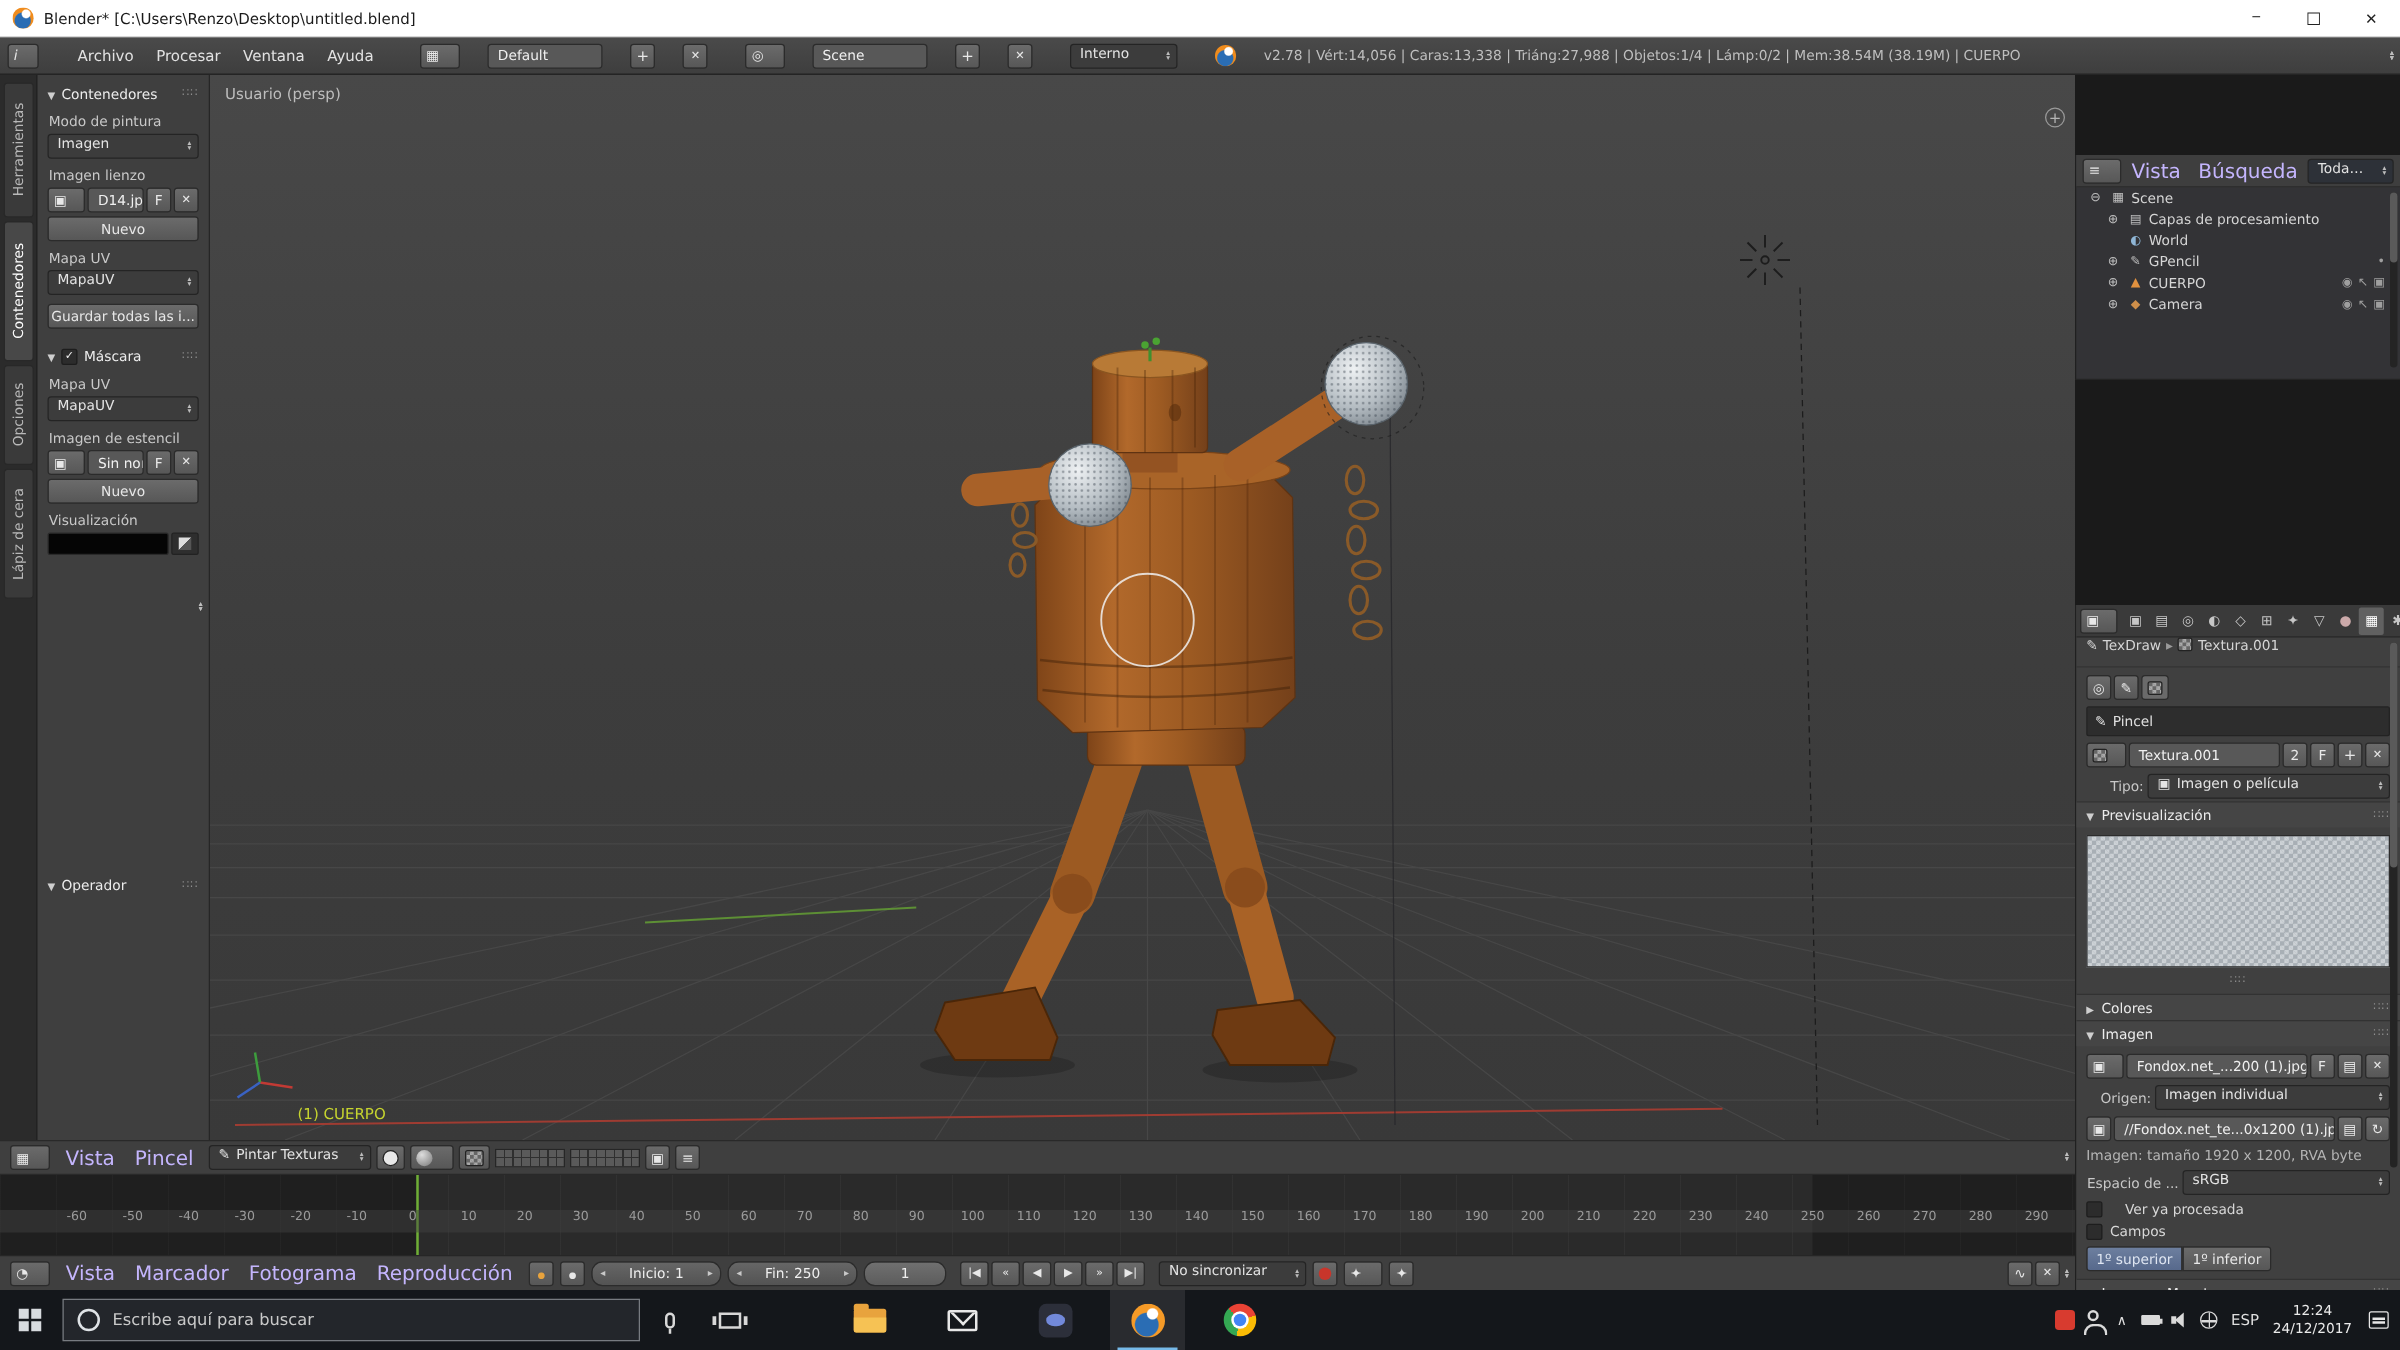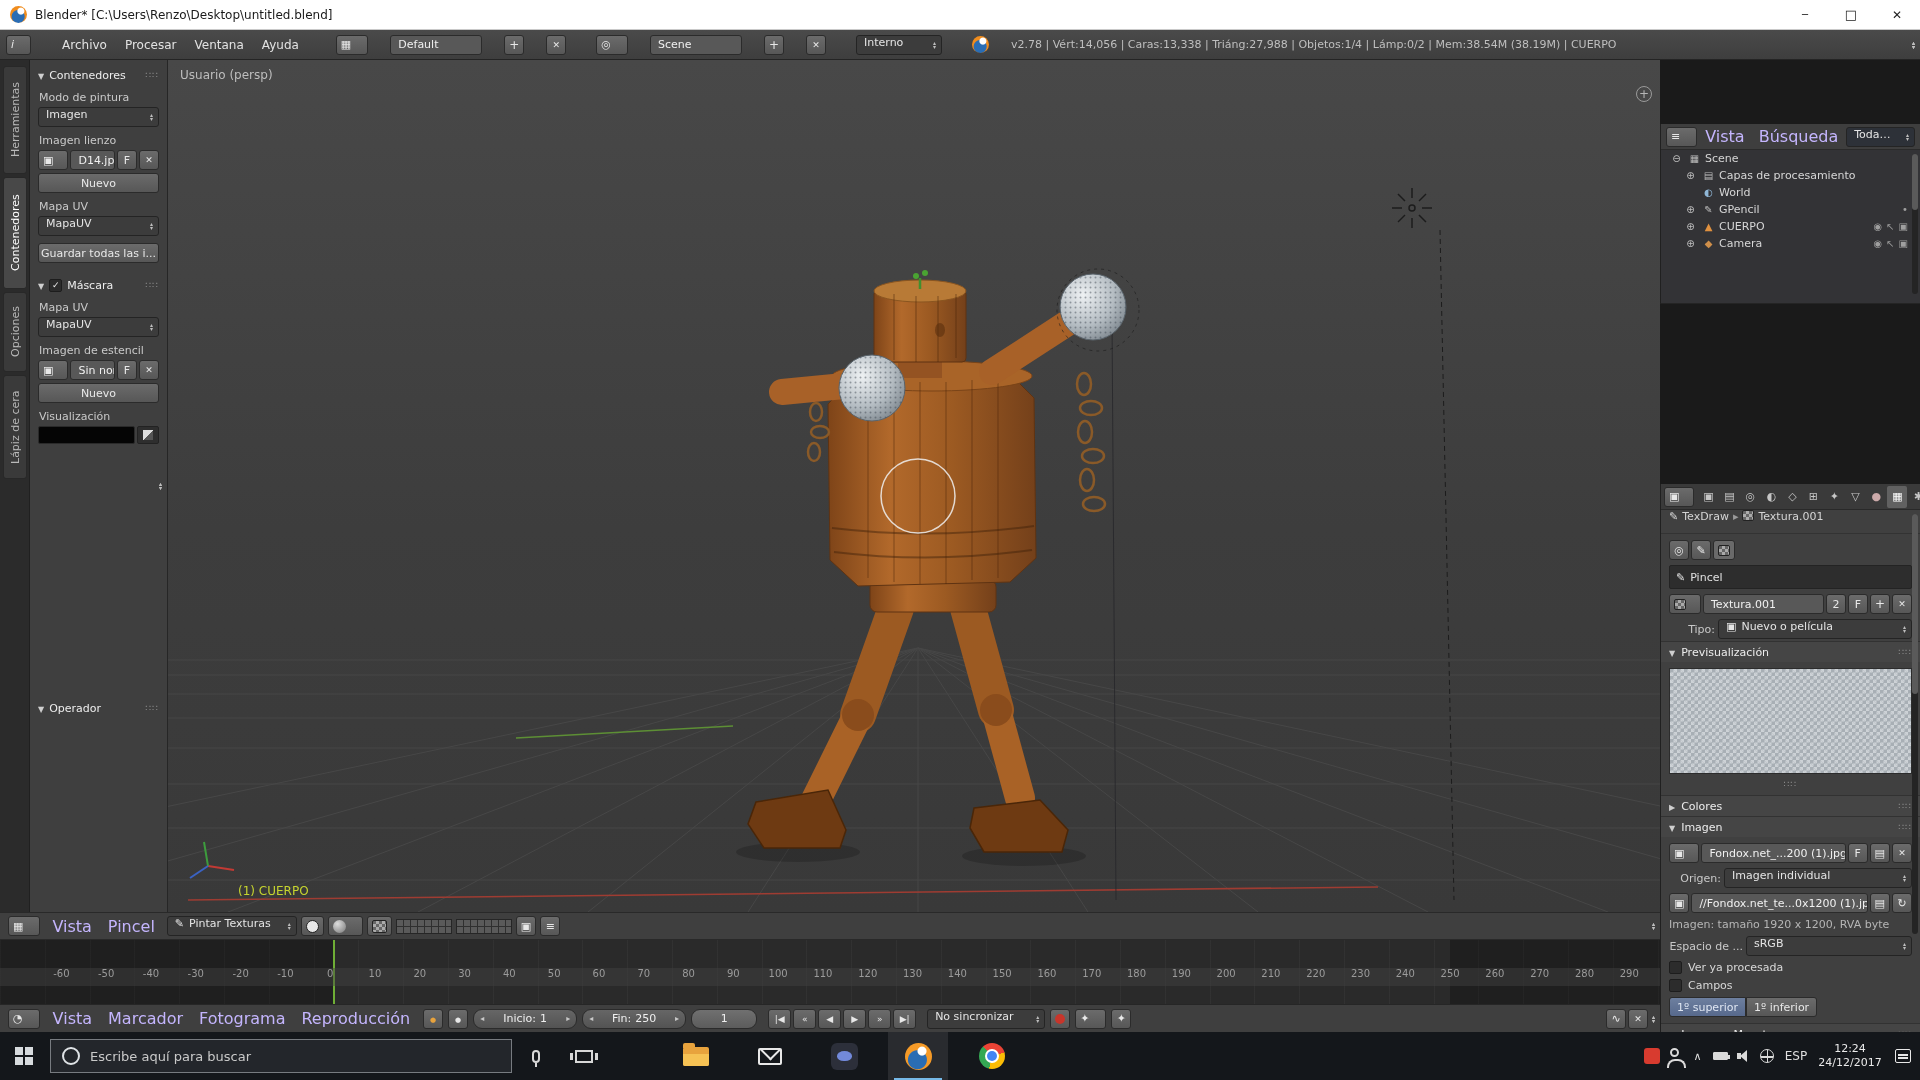--- a/index.html
+++ b/index.html
@@ -693,7 +693,7 @@
         <span class="plabel" style="width:46px;text-align:right">Tipo:</span>
         <div class="mdd darr flex1">
             <span class="gi gi-img"></span>
-            <span>Nuevo o película</span>
+            <span>Imagen o película</span>
           </div>
       </div>
     </div>

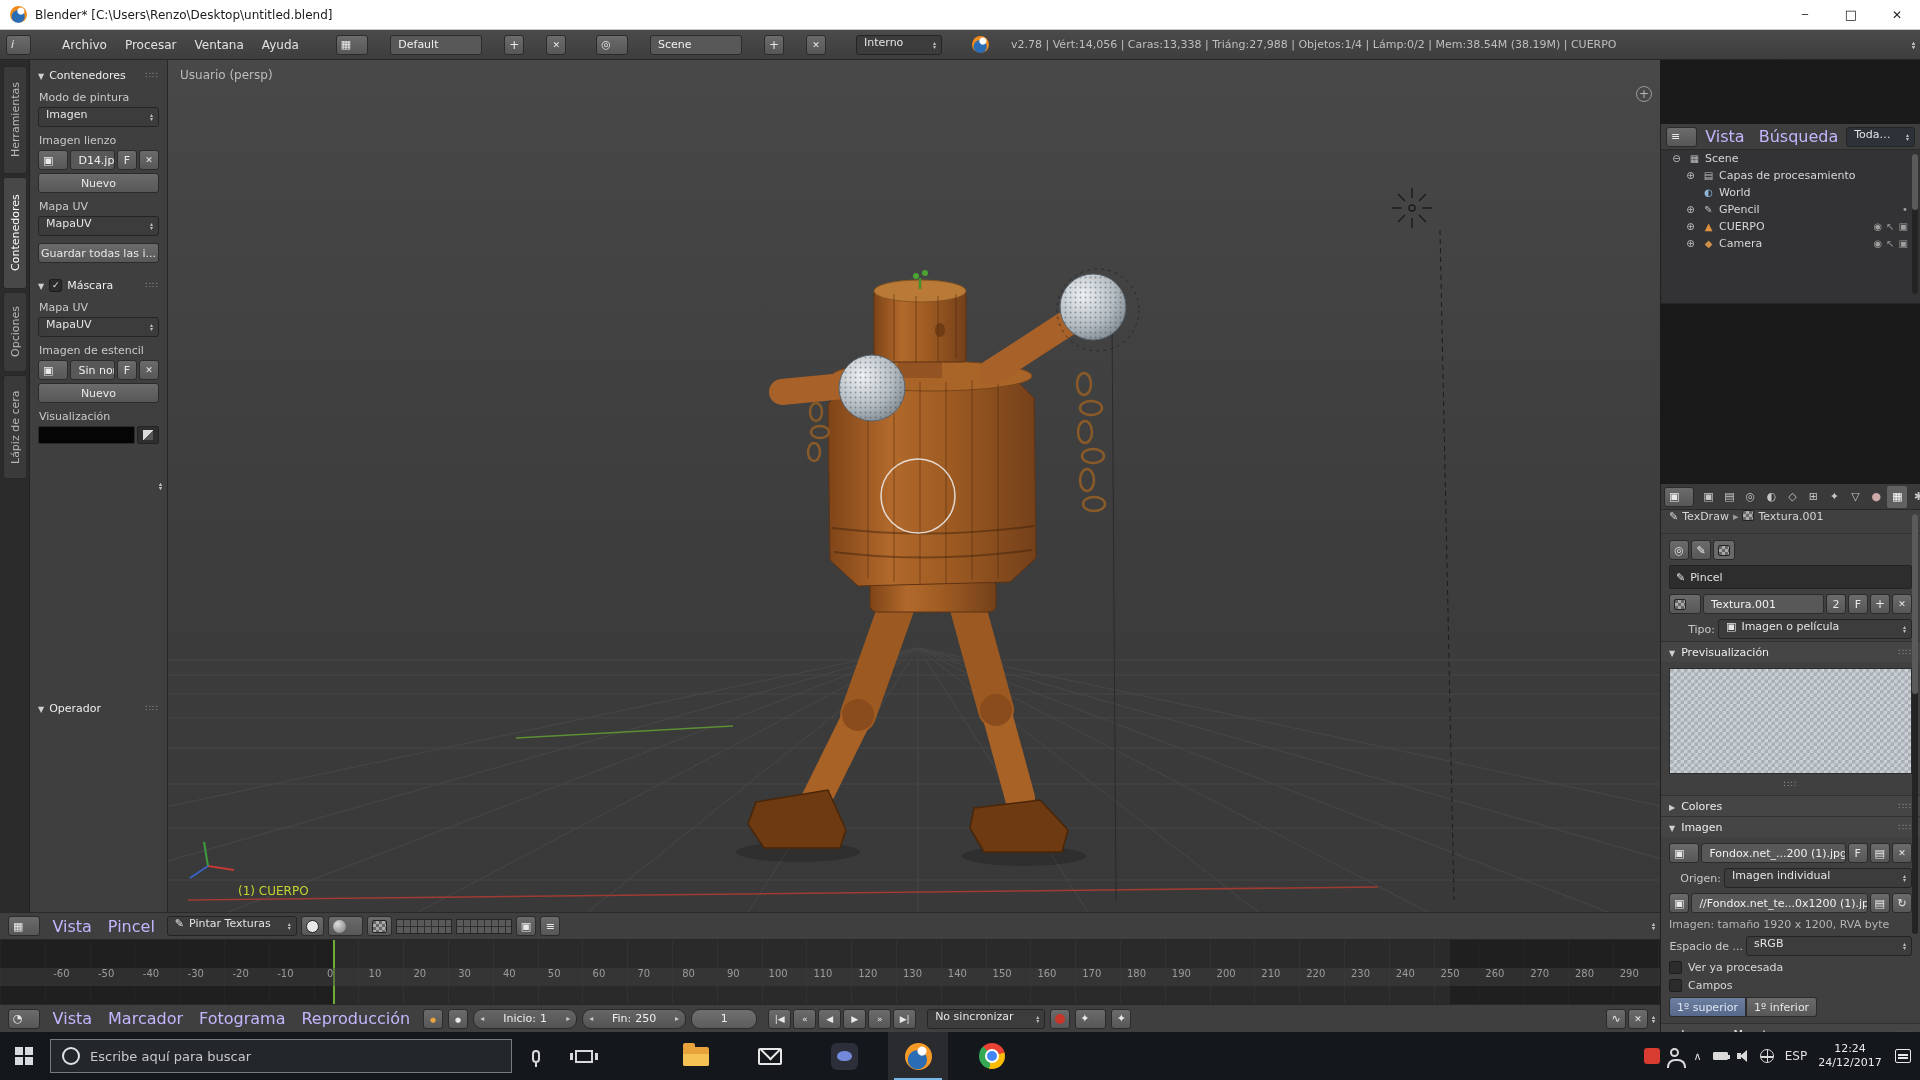--- a/index.html
+++ b/index.html
@@ -753,7 +753,7 @@
             <span>sRGB</span>
           </div>
       </div>
-      <div class="prow" style="gap:6px">
+      <div class="prow" style="gap:18px">
           <span class="cb"></span>
           <span>Ver ya procesada</span>
         </div>

